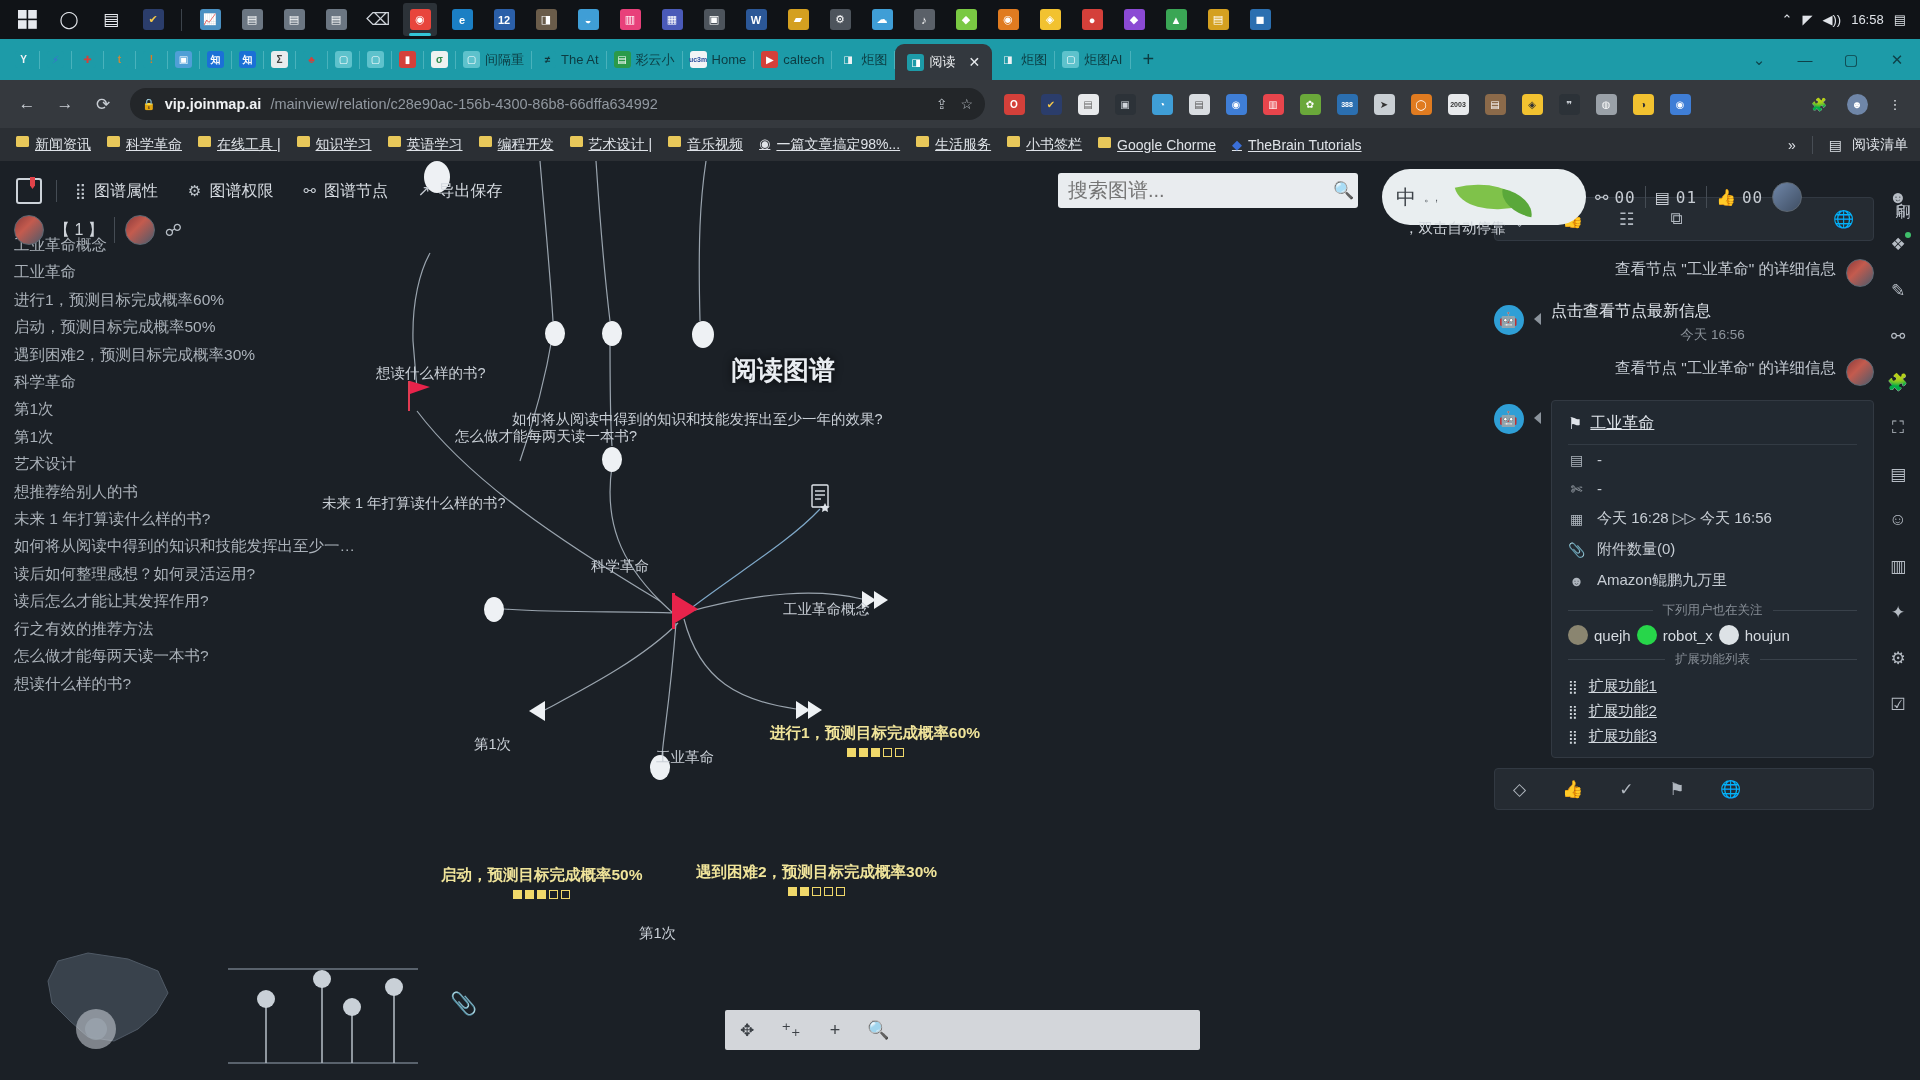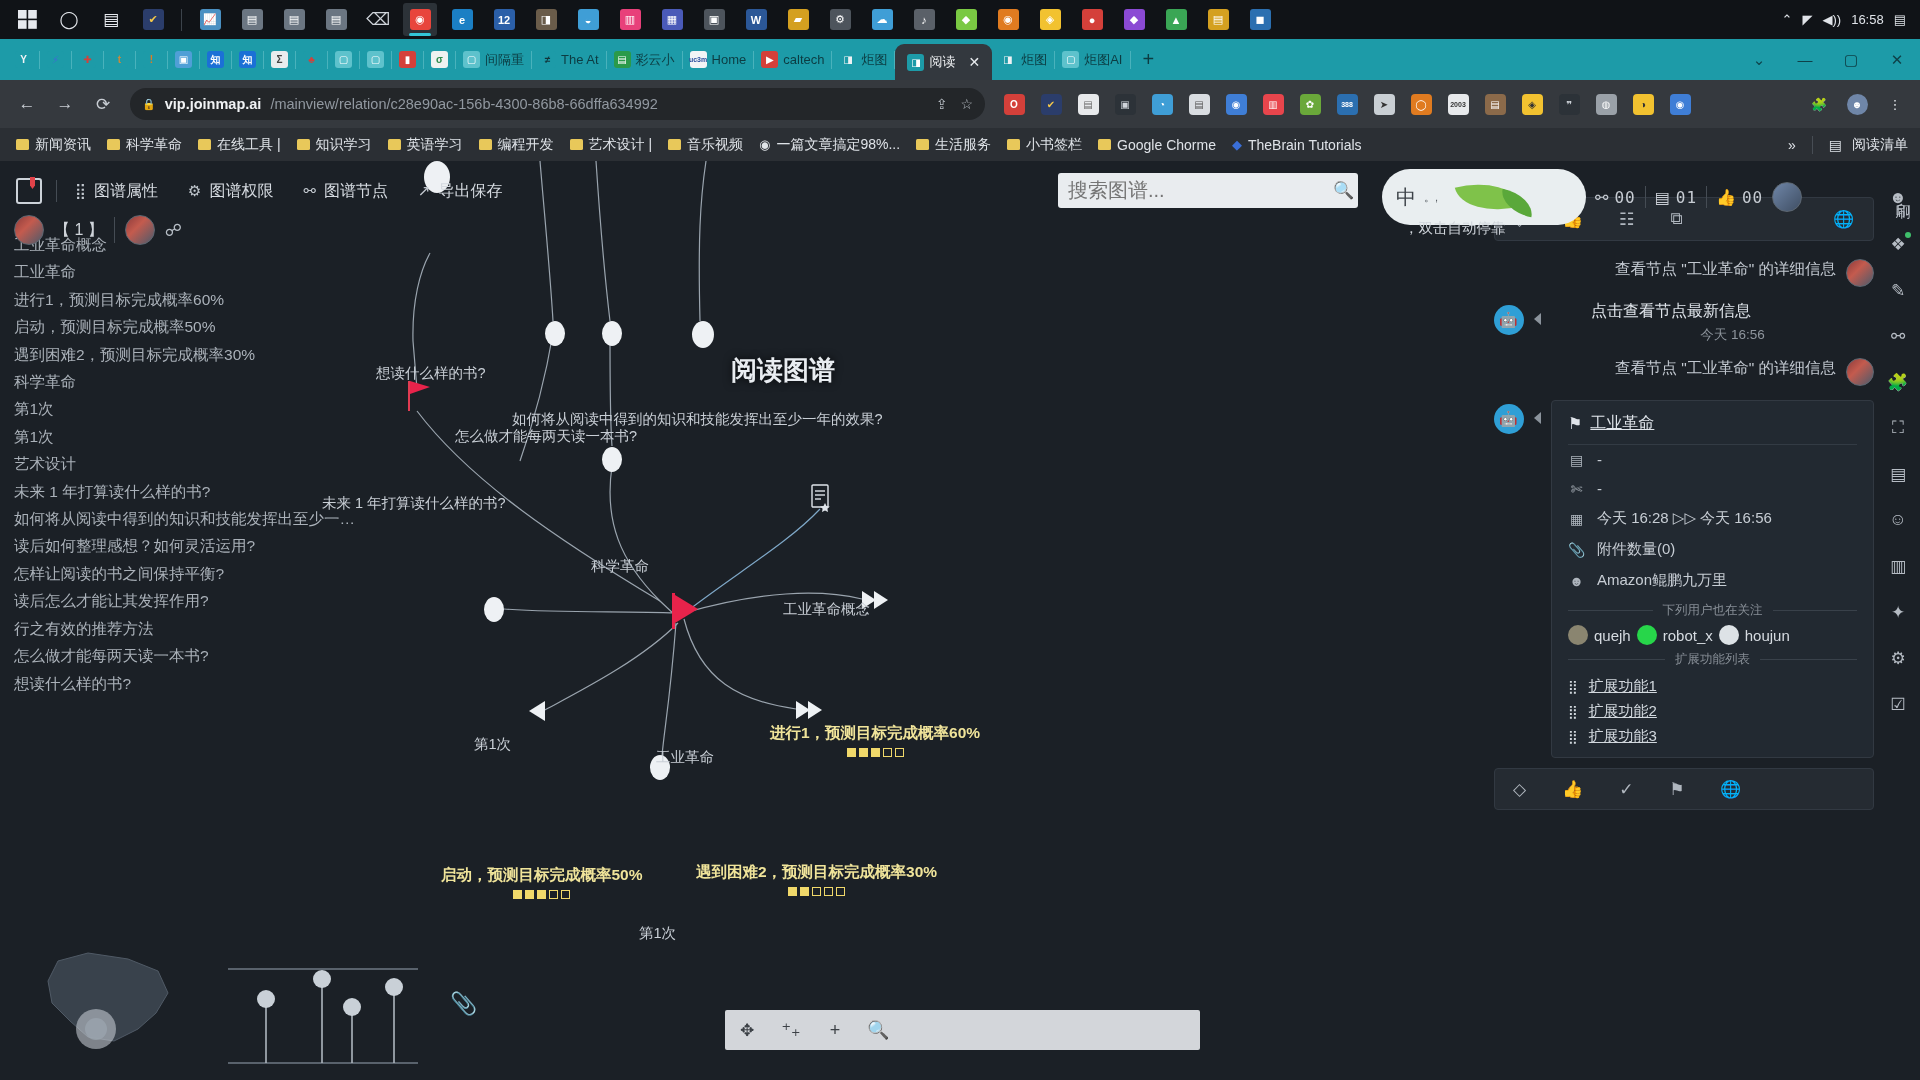--- a/index.html
+++ b/index.html
@@ -84,8 +84,8 @@
     background:#2b2f34; display:flex; align-items:center; padding:0 8px; gap:2px;
     font-size:14px; color:#dfe3e8;
   }
-  .bm { display:flex; align-items:center; gap:6px; padding:3px 8px; border-radius:4px;
-        white-space:nowrap; }
+  .bm { display:flex; align-items:flex-start; gap:6px; padding:3px 8px; border-radius:4px;
+        white-space:nowrap;text-decoration:underline; }
   .bm .fold { width:13px; height:11px; background:#e8c85a; border-radius:1.5px; flex:0 0 auto; }
   .bm-right { margin-left:auto; display:flex; align-items:center; gap:10px; padding-right:4px; }
   .bm-sep { width:1px; height:18px; background:#474d54; margin:0 6px; }

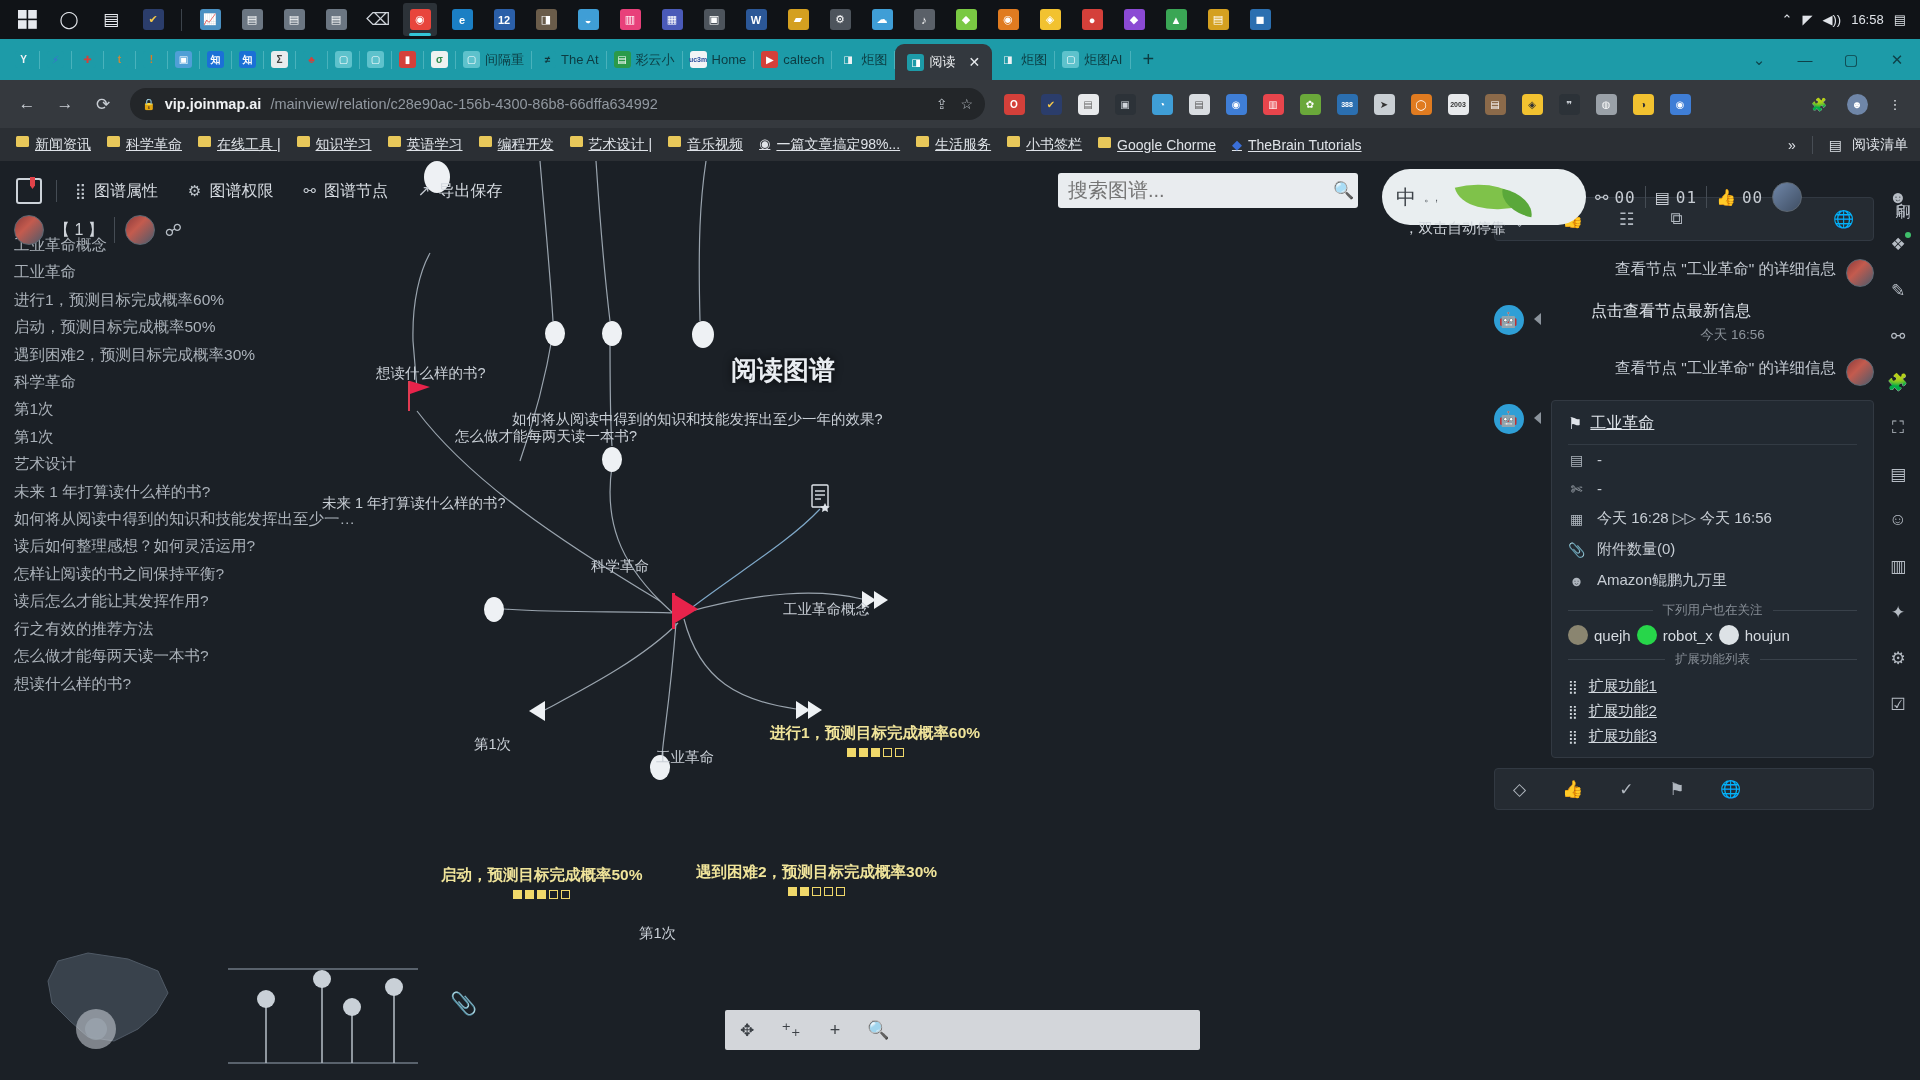--- a/index.html
+++ b/index.html
@@ -835,7 +835,7 @@
       <div class="msg-row">
         <div class="bot">🤖</div>
         <div class="tri"></div>
-        <div style="flex:1;margin-left:40px;">
+        <div style="flex:1;">
           <div class="msg-text">点击查看节点最新信息</div>
           <div class="msg-time">今天 16:56</div>
         </div>

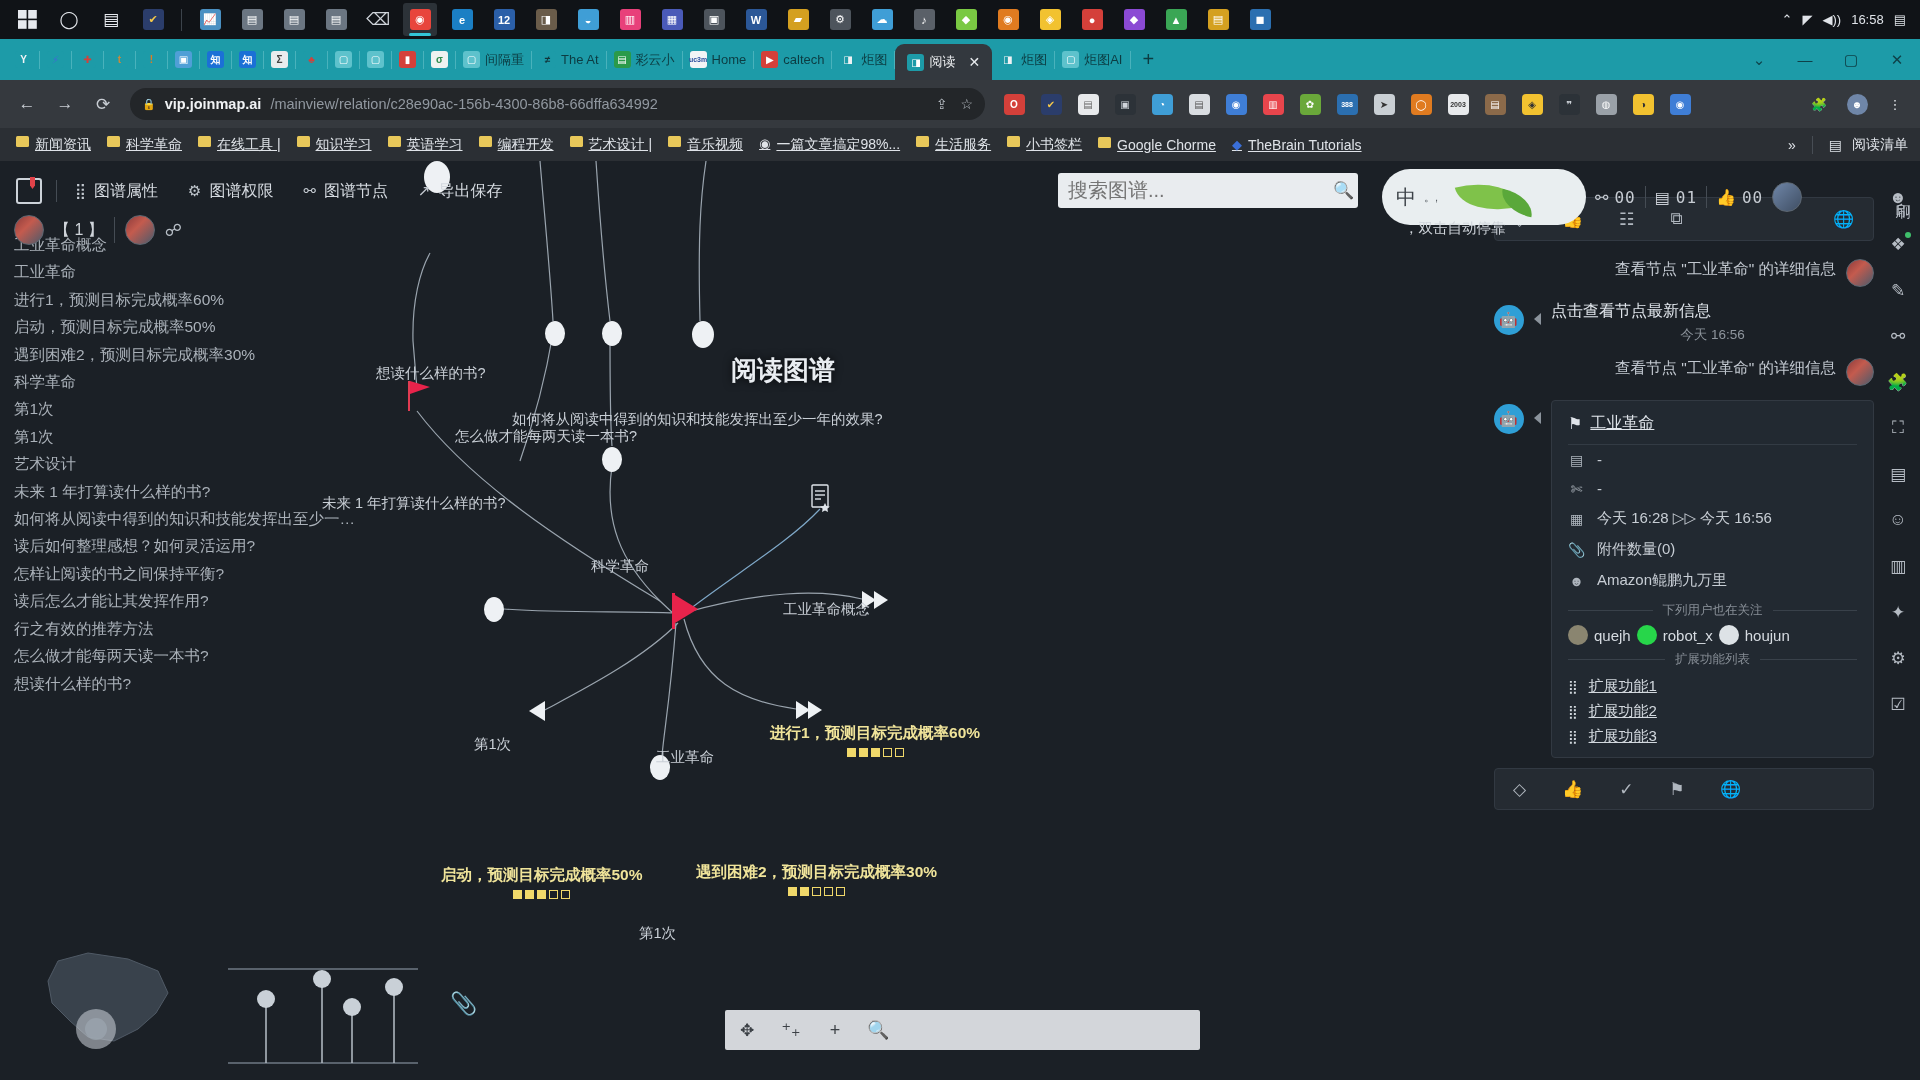--- a/index.html
+++ b/index.html
@@ -762,6 +762,7 @@
         <div class="nl-item">第1次</div>
         <div class="nl-item">第1次</div>
         <div class="nl-item">艺术设计</div>
+        <div class="nl-item">想推荐给别人的书</div>
         <div class="nl-item">未来 1 年打算读什么样的书?</div>
         <div class="nl-item">如何将从阅读中得到的知识和技能发挥出至少一…</div>
         <div class="nl-item">读后如何整理感想？如何灵活运用?</div>

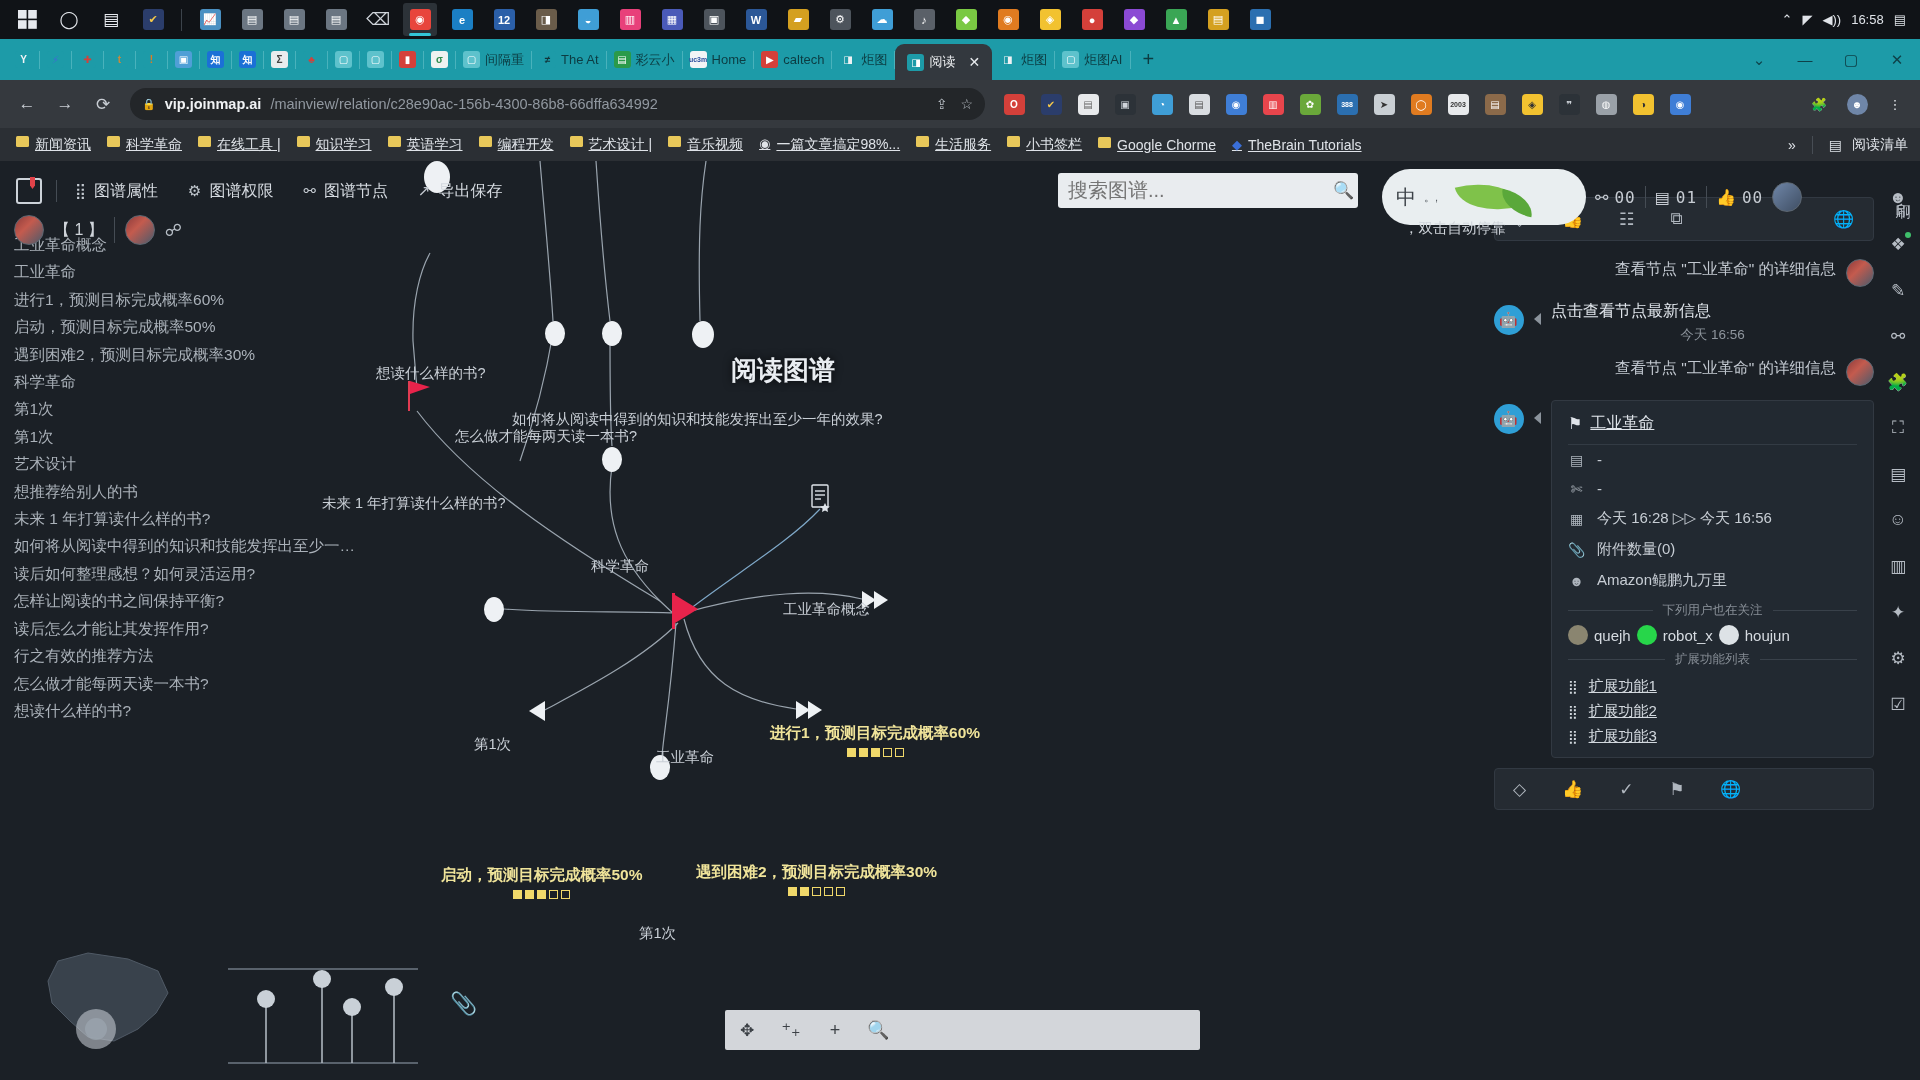--- a/index.html
+++ b/index.html
@@ -766,7 +766,6 @@
         <div class="nl-item">未来 1 年打算读什么样的书?</div>
         <div class="nl-item">如何将从阅读中得到的知识和技能发挥出至少一…</div>
         <div class="nl-item">读后如何整理感想？如何灵活运用?</div>
-        <div class="nl-item">怎样让阅读的书之间保持平衡?</div>
         <div class="nl-item">读后怎么才能让其发挥作用?</div>
         <div class="nl-item">行之有效的推荐方法</div>
         <div class="nl-item">怎么做才能每两天读一本书?</div>

